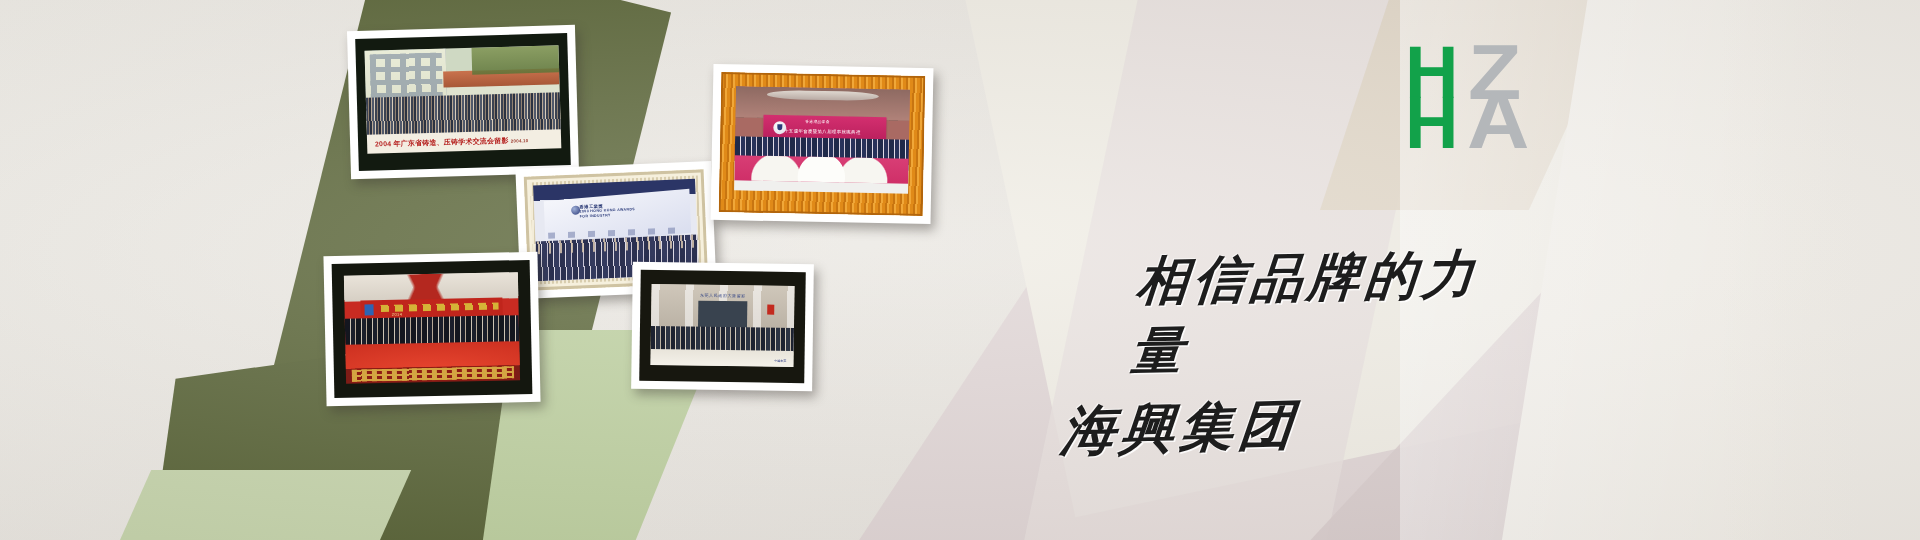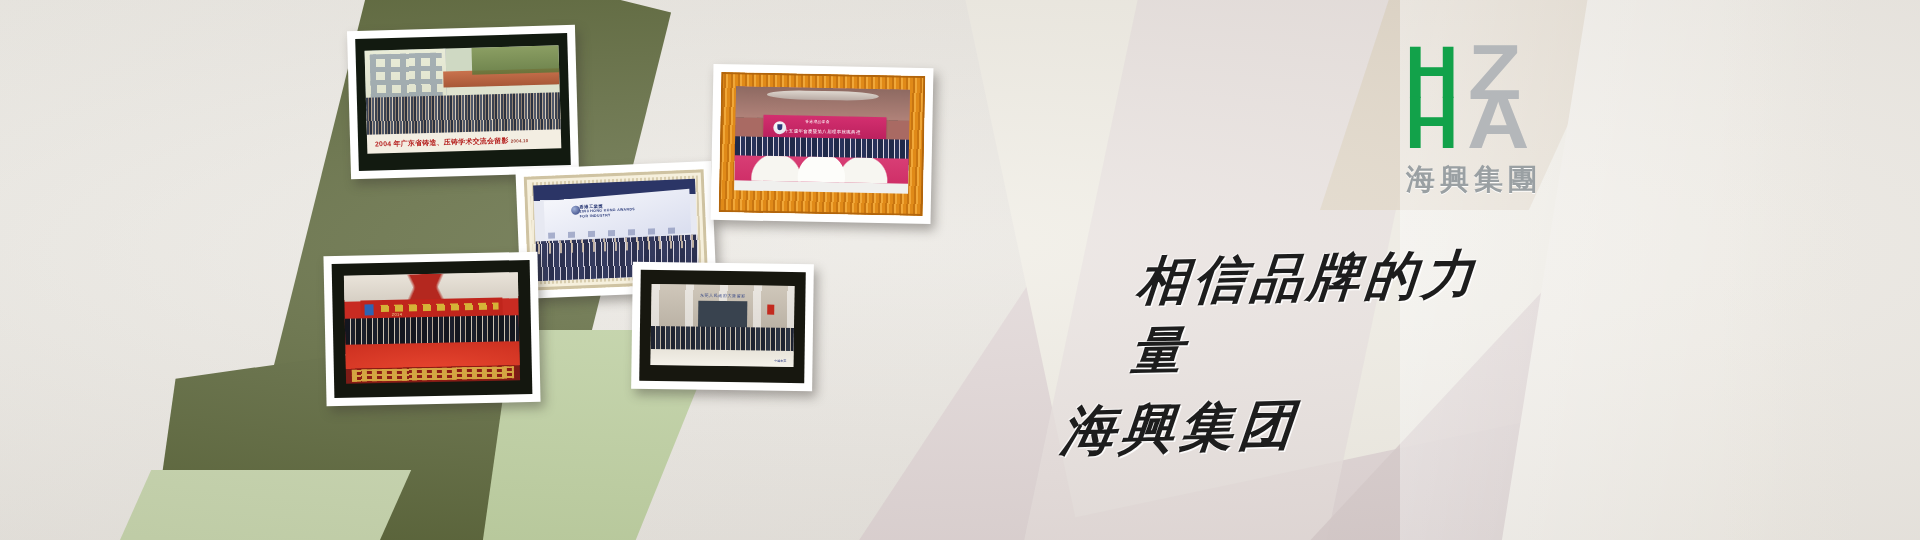--- a/index.html
+++ b/index.html
@@ -576,7 +576,6 @@
       <span class="letter letter-z">Z</span>
       <span class="letter letter-a">A</span>
     </div>
-    <div class="cn">海興集團</div>
   </div>
 
   <div id="slogan">

